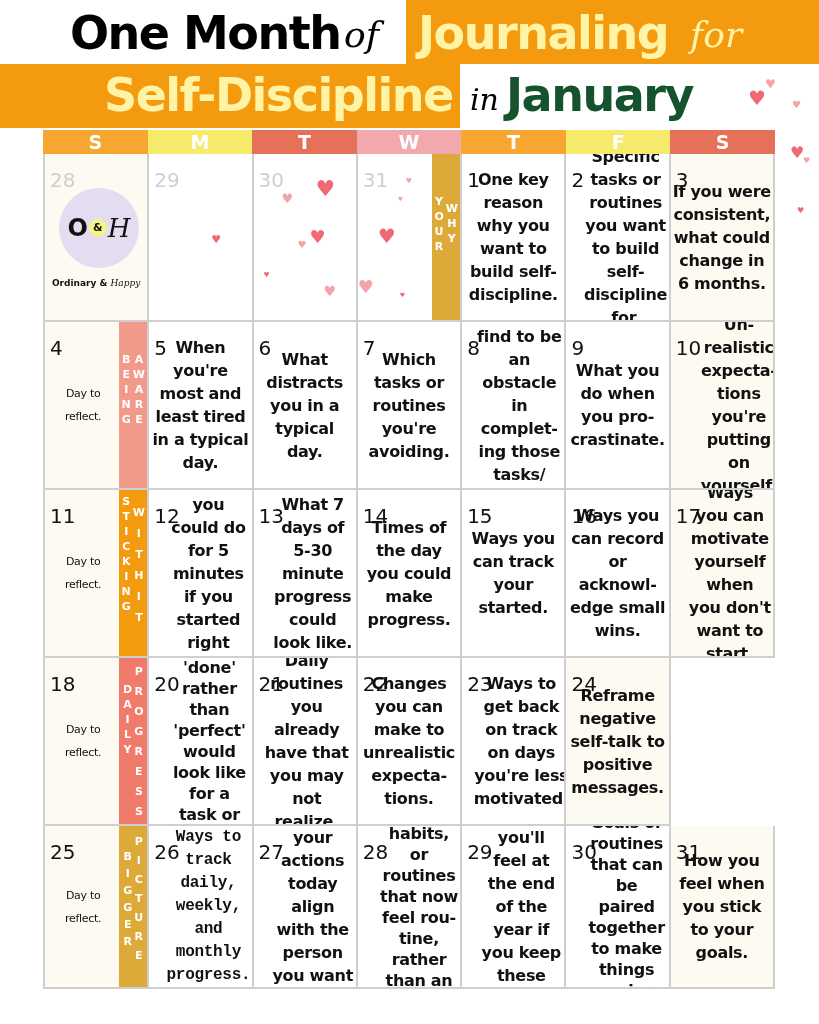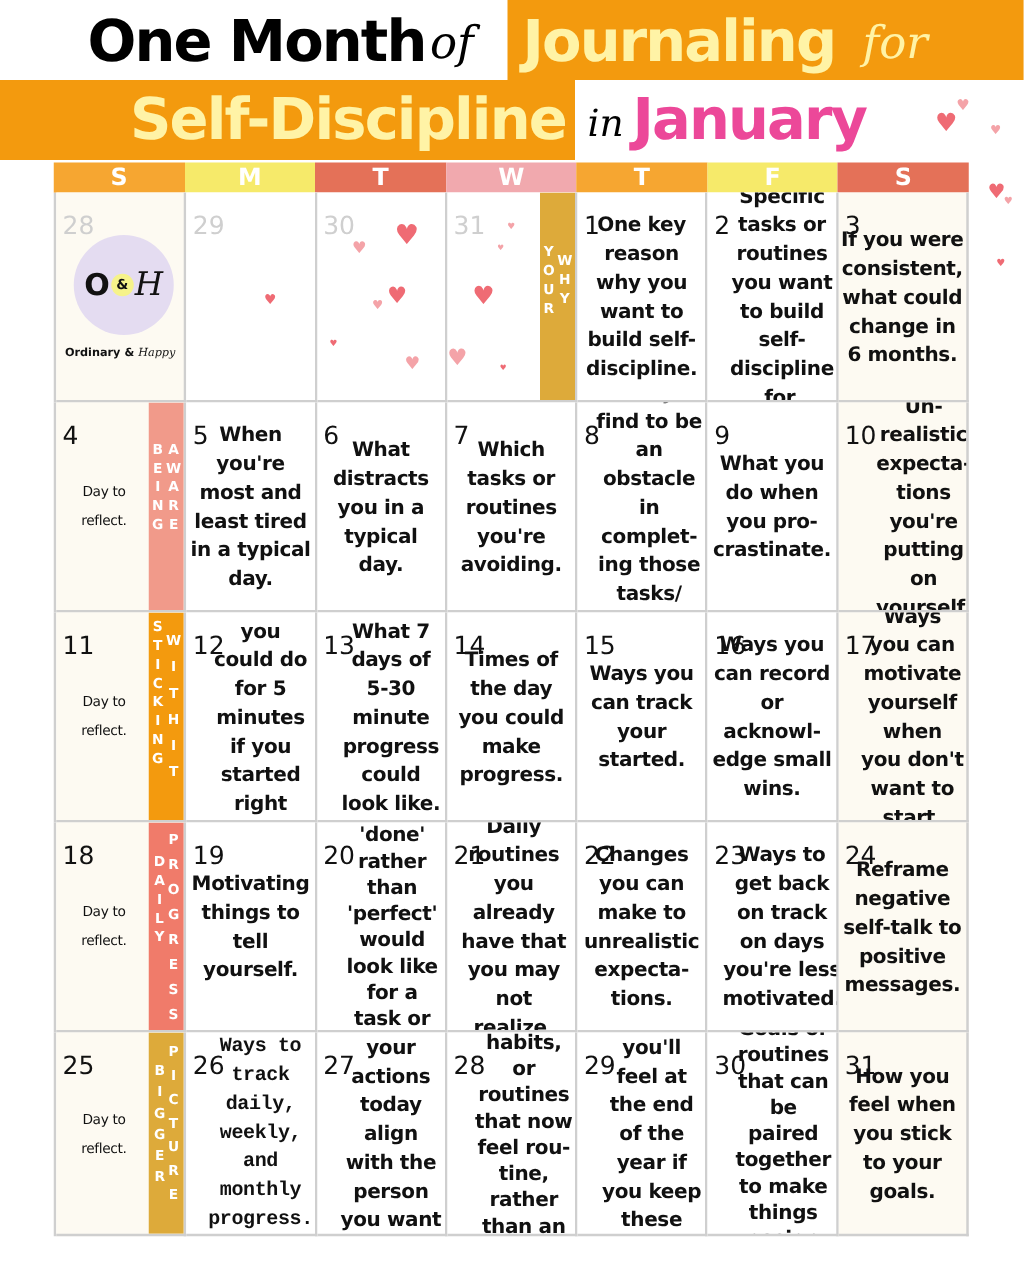--- a/index.html
+++ b/index.html
@@ -15,7 +15,7 @@
   .t1-for { position: absolute; left: 690px; top: 14px; font-size: 36px; font-style: italic; font-family: "DejaVu Serif", serif; color: #fff3a6; }
   .t2 { position: absolute; left: 104px; top: 68px; font-size: 46px; font-weight: 900; letter-spacing: -1.5px; color: #fff3a6; }
   .t2-in { position: absolute; left: 470px; top: 82px; font-size: 30px; font-style: italic; font-family: "DejaVu Serif", serif; color: #000; }
-  .t2-jan { position: absolute; left: 506px; top: 68px; font-size: 46px; font-weight: 900; letter-spacing: -1.5px; color: #ec4899; }
+  .t2-jan { position: absolute; left: 506px; top: 68px; font-size: 46px; font-weight: 900; letter-spacing: -1.5px; color: #14532d; }
 
   .heart { position: absolute; color: #ef6b74; line-height: 1; }
   .heart.light { color: #f4a3a8; }

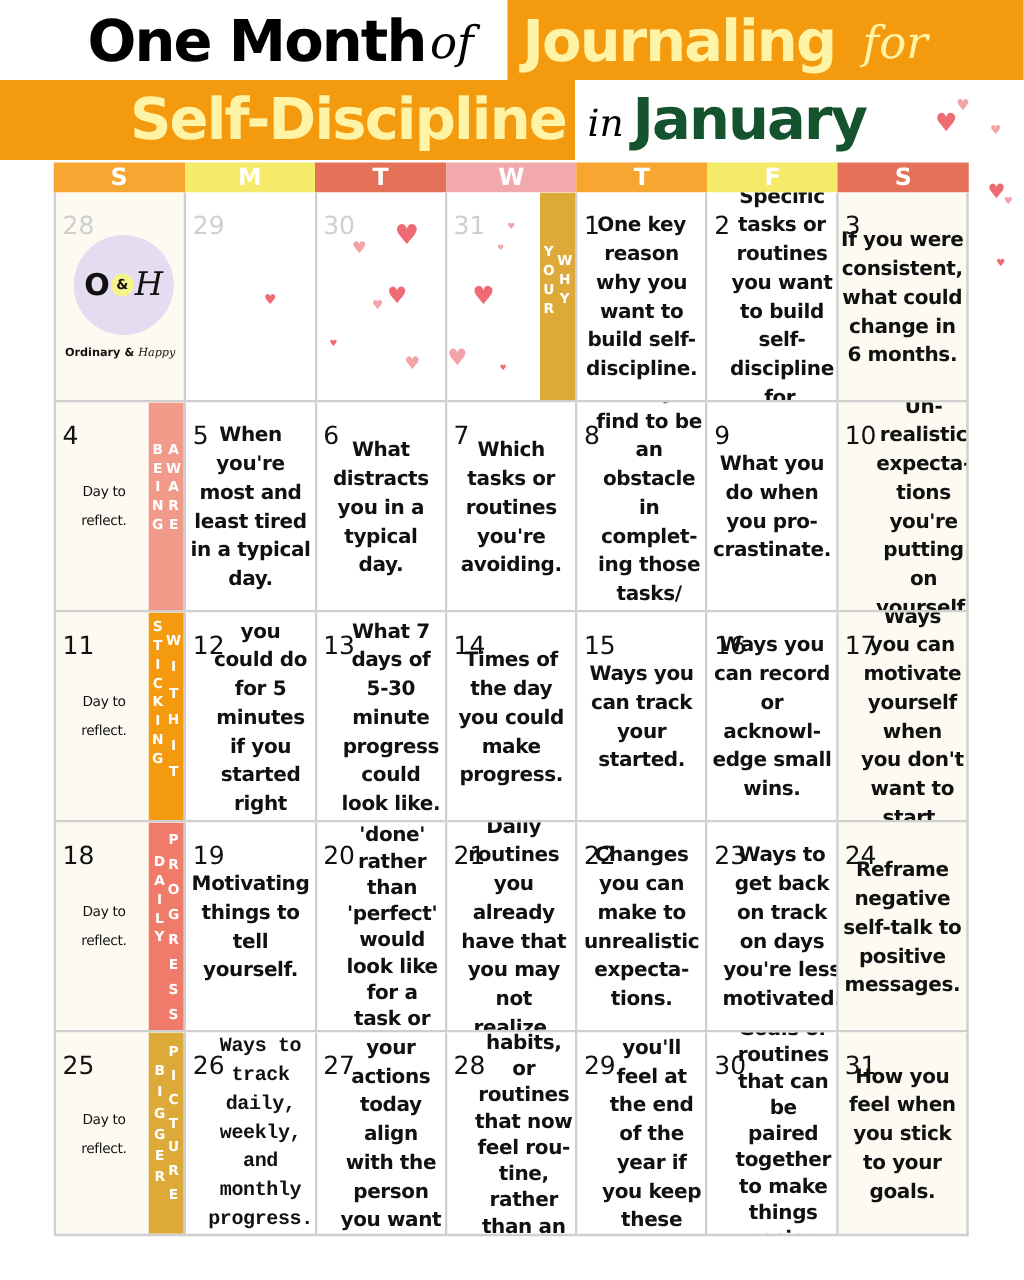--- a/index.html
+++ b/index.html
@@ -258,10 +258,6 @@
       </div>
     </div>
     <div class="cell">
-      <span class="num">19</span>
-      <div class="prompt">Motivating things to tell yourself.</div>
-    </div>
-    <div class="cell">
       <span class="num">20</span>
       <div class="prompt" style="padding-left:20px;line-height:21px;">What 'done' rather than 'perfect' would look like for a task or routine.</div>
     </div>

